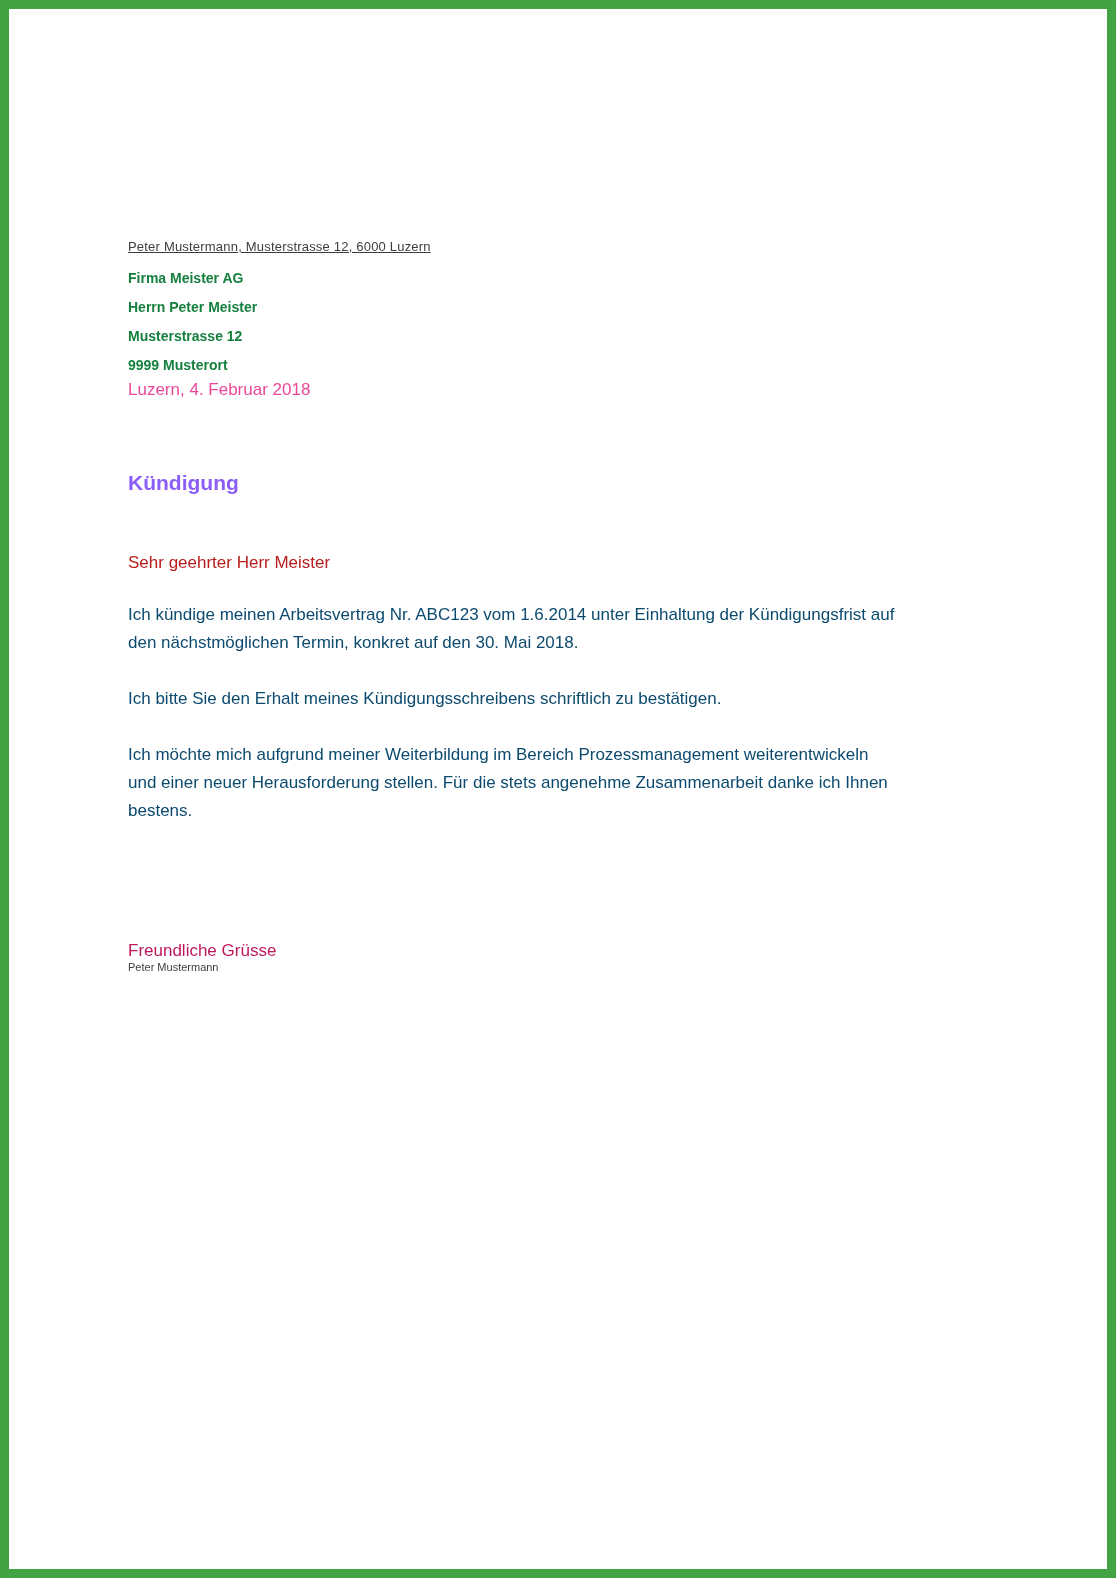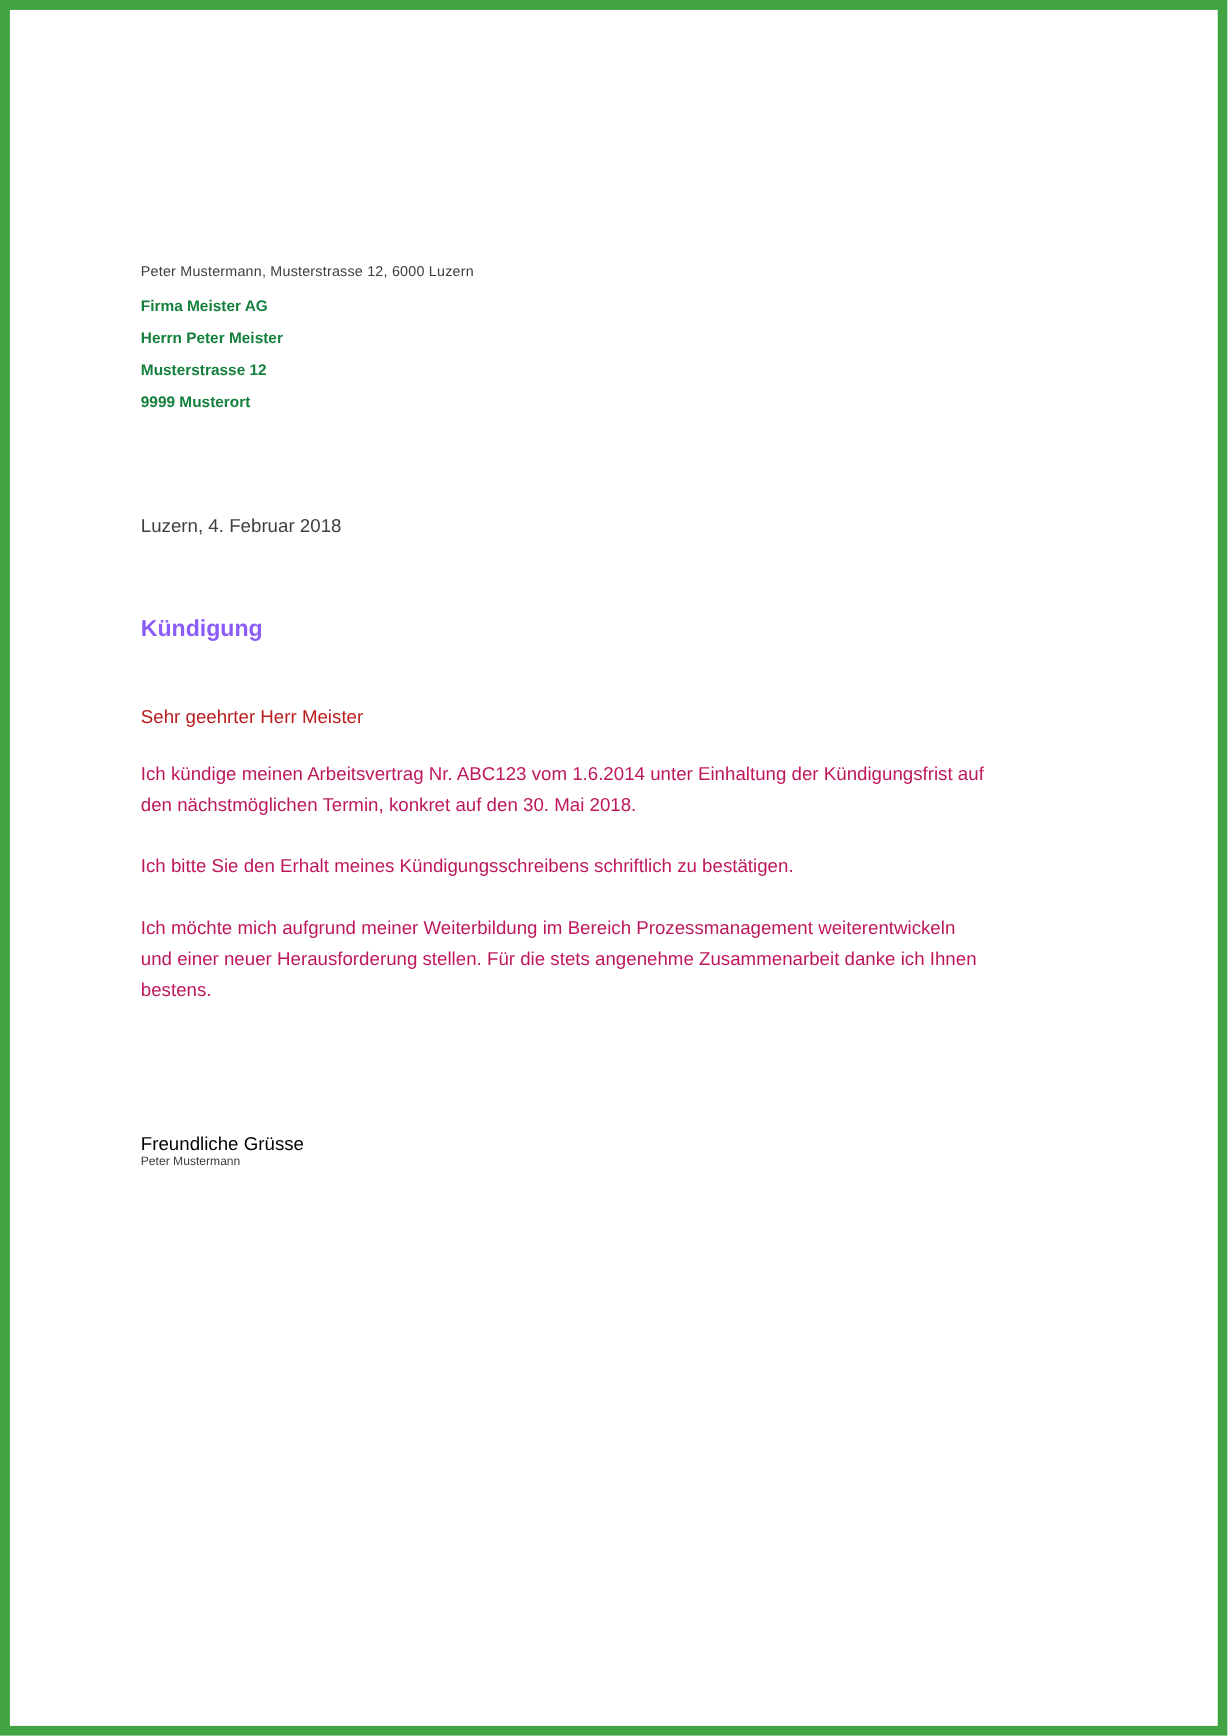--- a/index.html
+++ b/index.html
@@ -27,6 +27,7 @@
   .sender-line {
     font-size: 13px;
     color: #3d3d3d;
+    text-decoration: underline;
     margin-bottom: 10px;
     letter-spacing: 0.2px;
   }

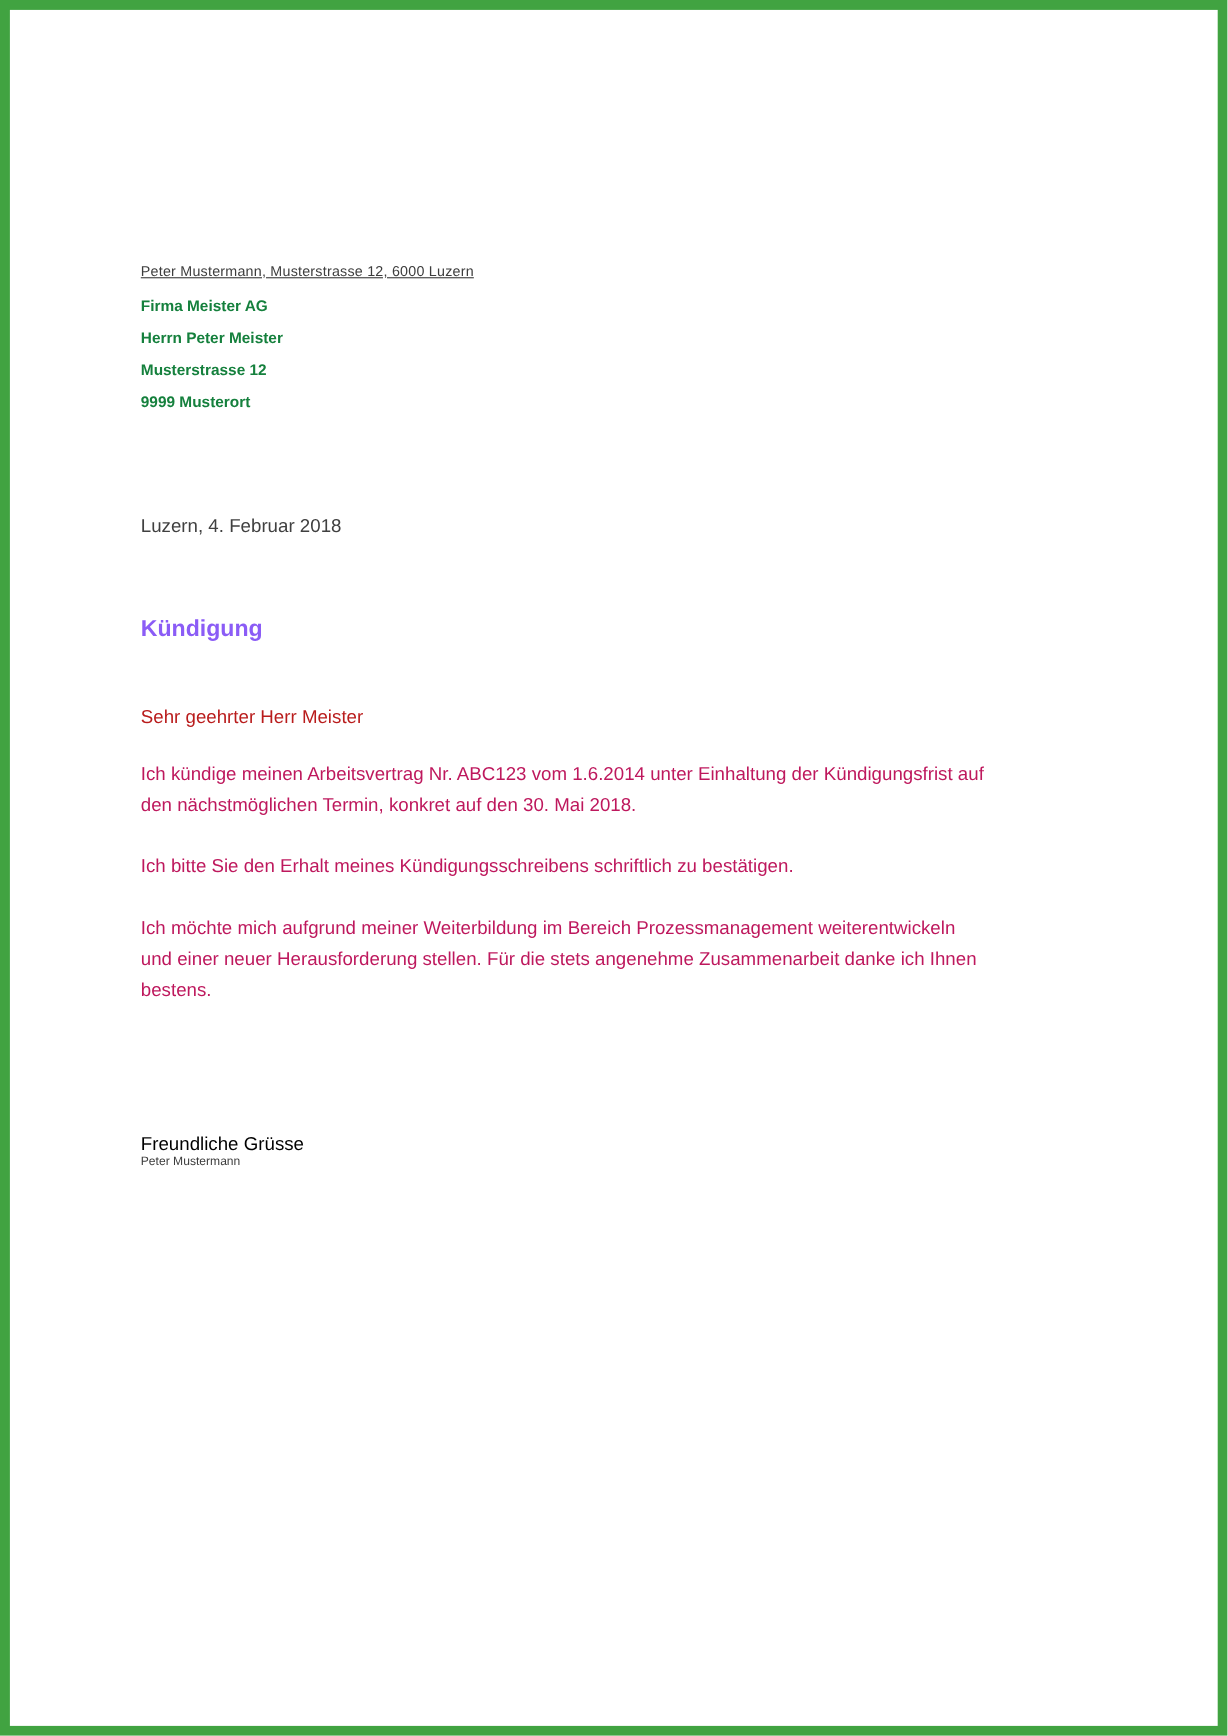--- a/index.html
+++ b/index.html
@@ -39,8 +39,7 @@
   }
   .date-line {
     font-size: 17px;
-    color: #404040;
-    margin-top: 89px;
+    color: #ec4899;
   }
   .subject-line {
     font-size: 21px;

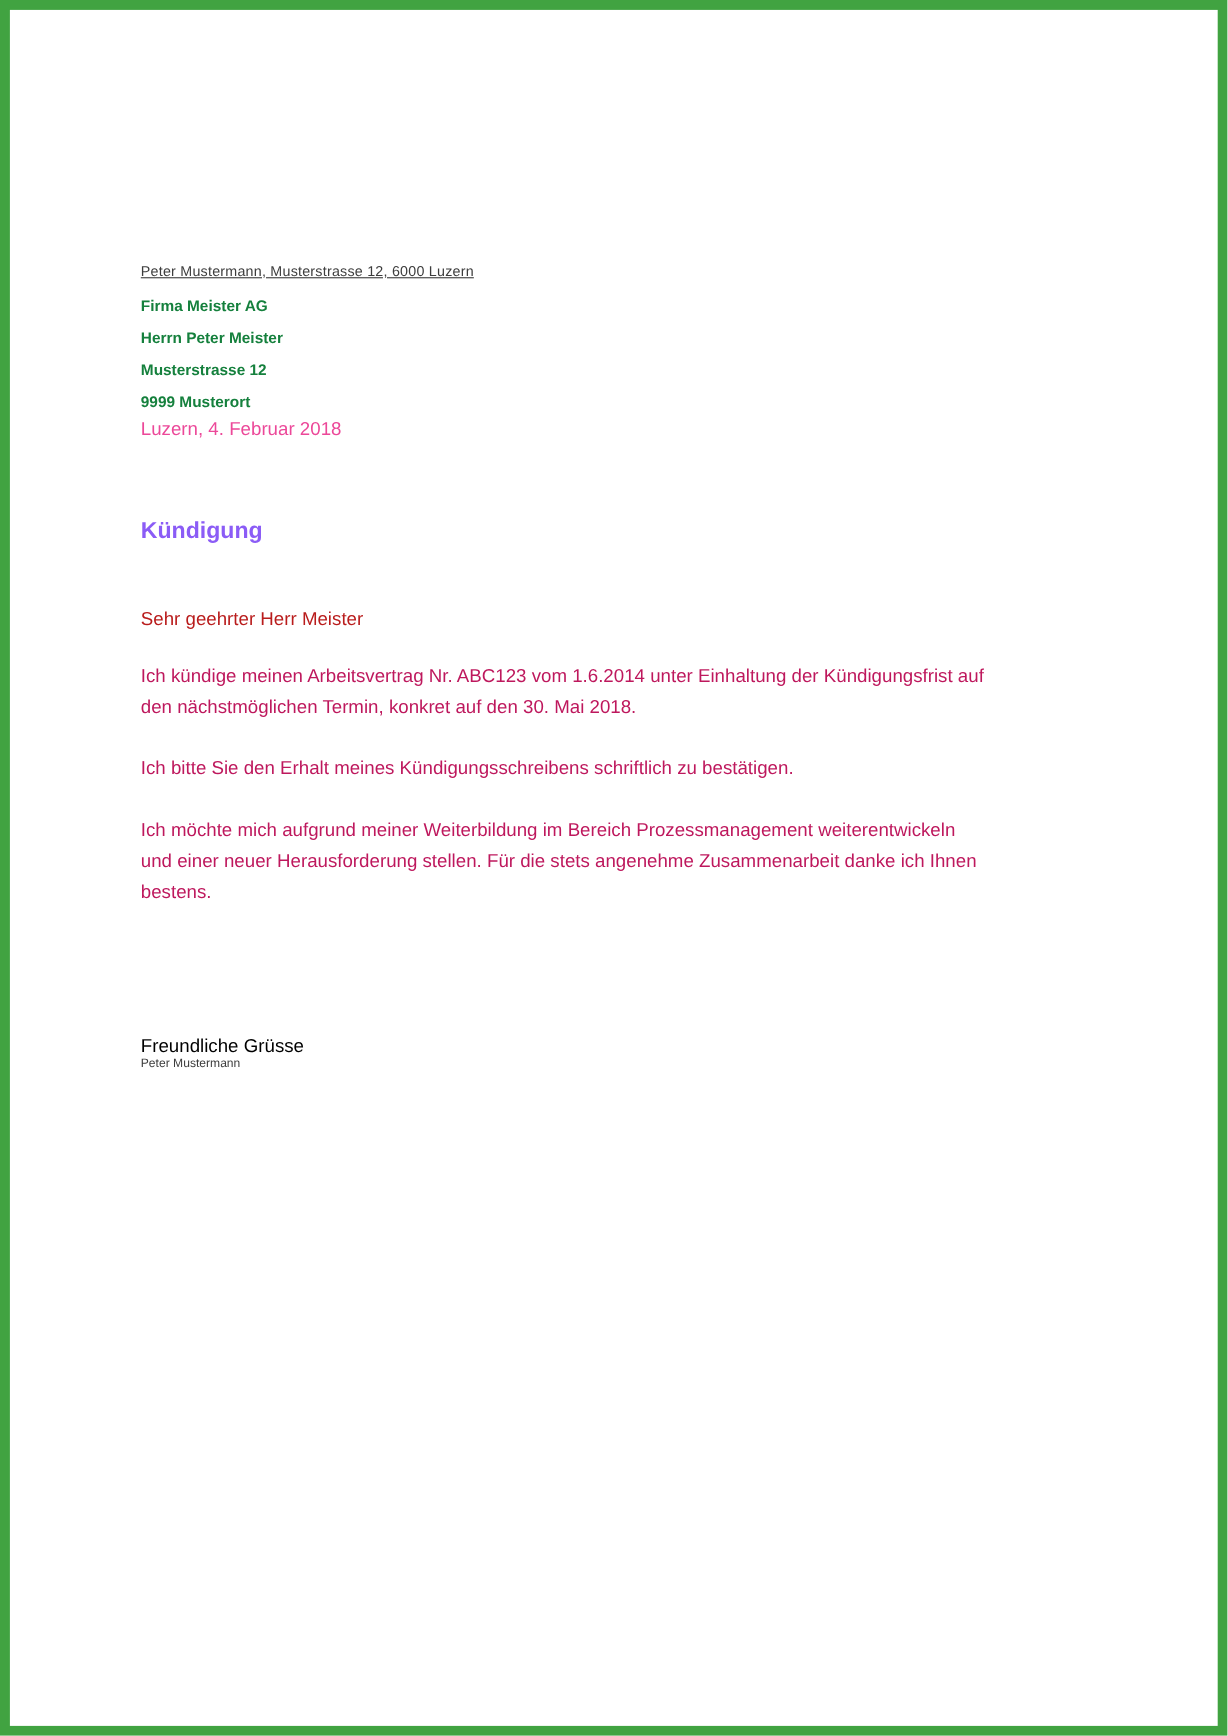--- a/index.html
+++ b/index.html
@@ -55,7 +55,7 @@
   .paragraph {
     font-size: 17px;
     line-height: 28px;
-    color: #be185d;
+    color: #0c4a6e;
     margin-top: 28px;
     max-width: 772px;
   }

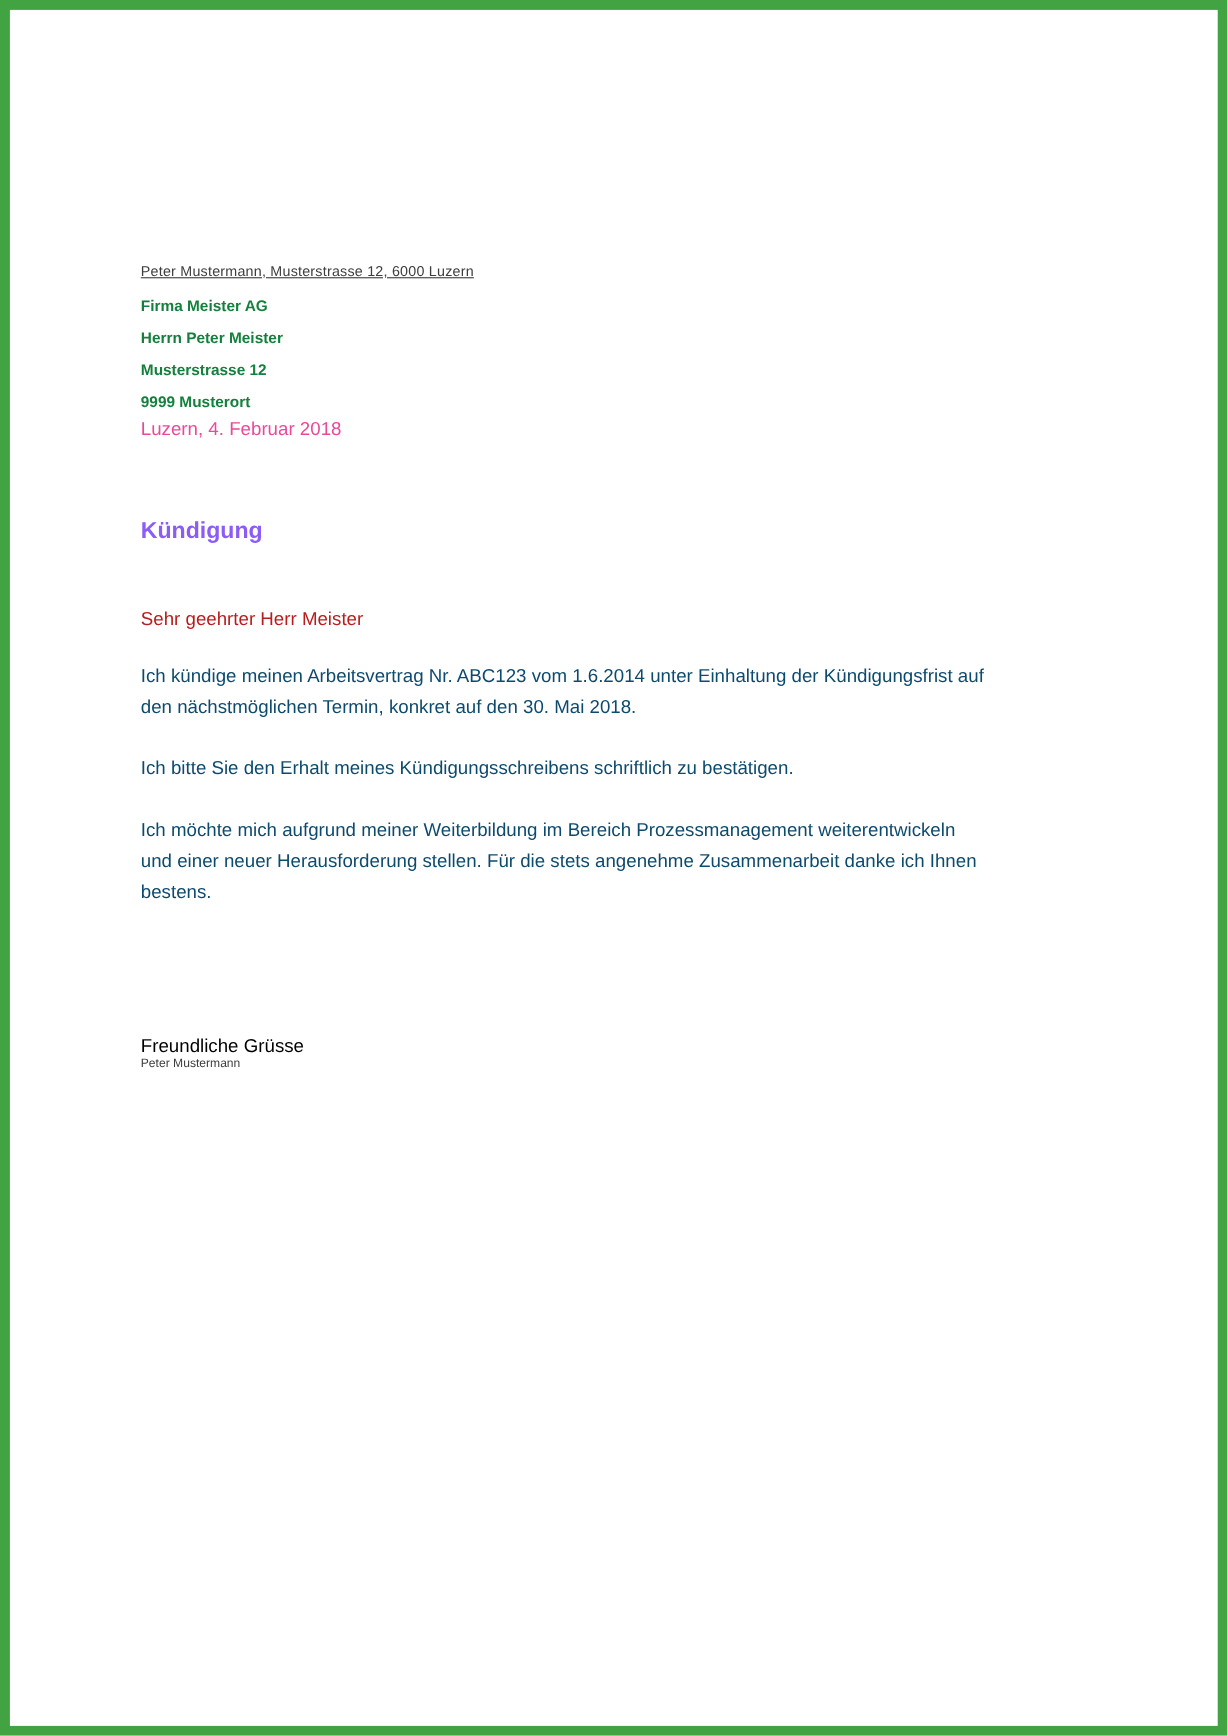--- a/index.html
+++ b/index.html
@@ -61,7 +61,7 @@
   }
   .closing {
     font-size: 17px;
-    color: #000000;
+    color: #be185d;
     margin-top: 116px;
   }
   .signature {

